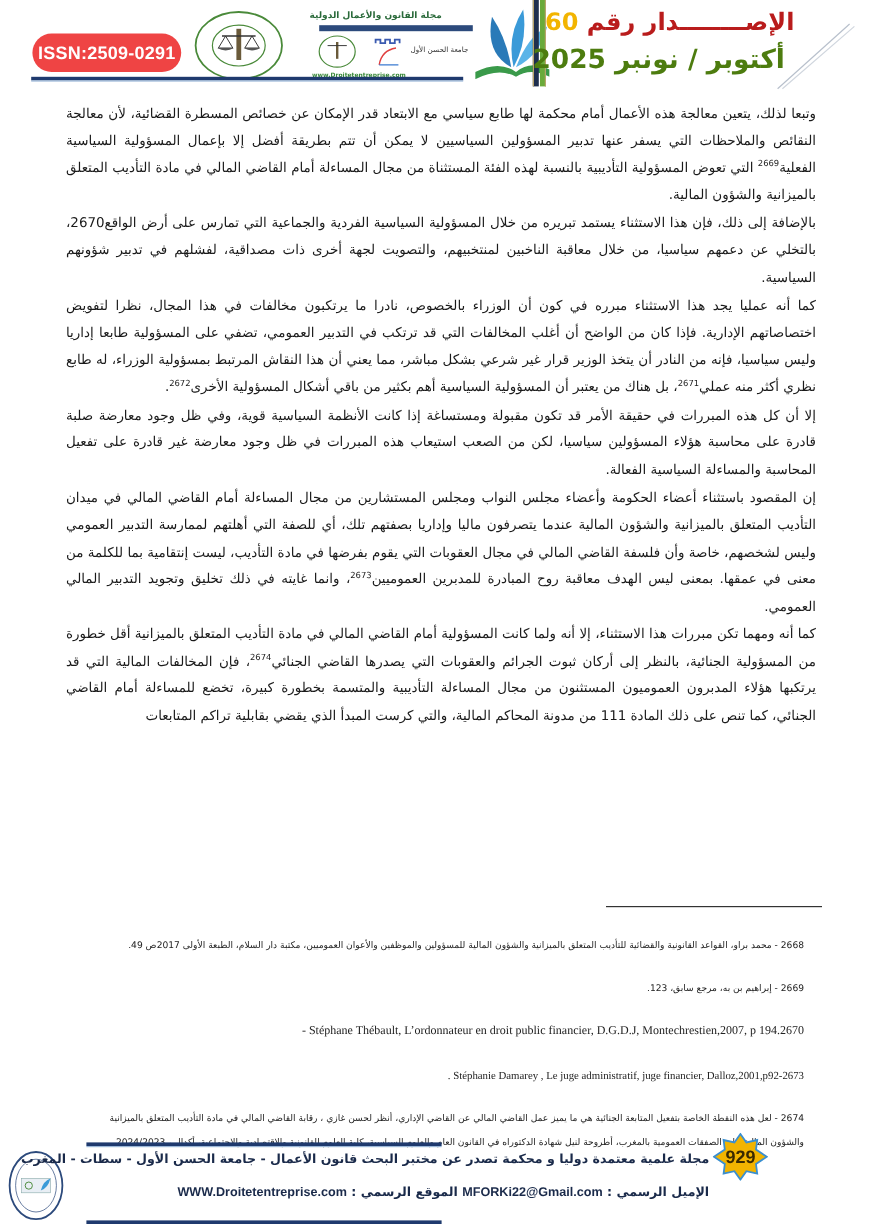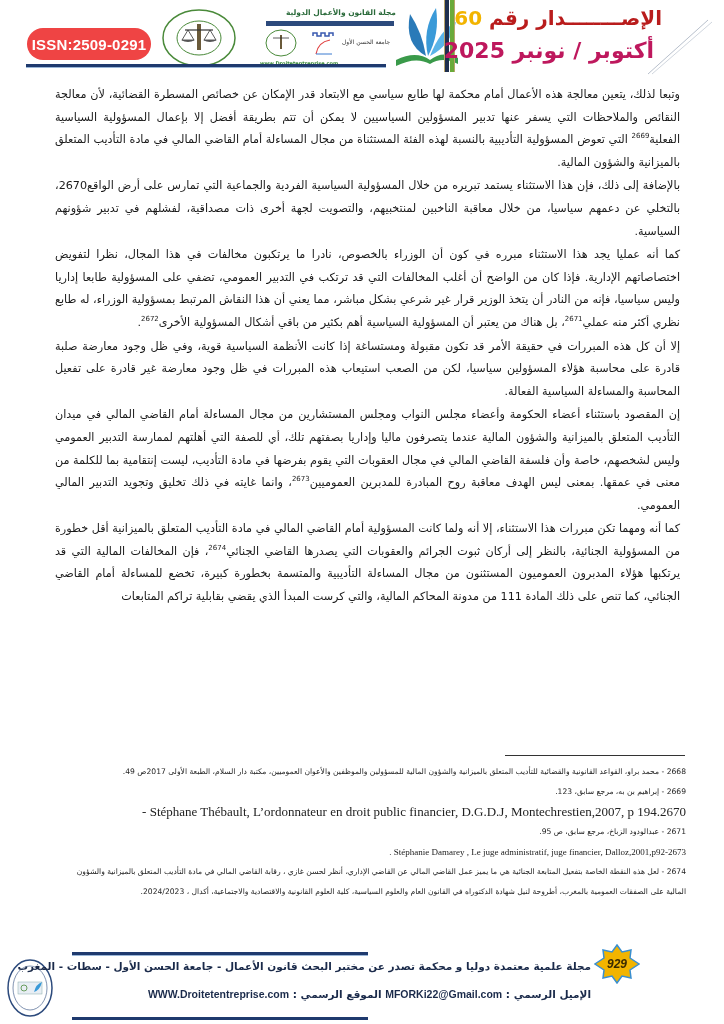--- a/index.html
+++ b/index.html
@@ -10,7 +10,7 @@
   .issn-badge { position: absolute; left: 27px; top: 28px; width: 124px; height: 32px; border-radius: 16px; background: #ef4444; color: #fff; font-family: "Liberation Sans", sans-serif; font-size: 15px; font-weight: bold; display: flex; align-items: center; justify-content: center; letter-spacing: 0.2px; }
   .lab-seal { position: absolute; left: 160px; top: 8px; width: 78px; height: 60px; }
   .journal-logo { position: absolute; left: 258px; top: 4px; width: 200px; height: 60px; }
-  .journal-logo .jl-title { position: absolute; left: 0; top: 4px; width: 138px; text-align: right; font-size: 7.5px; color: #2a6a3a; font-weight: bold; white-space: nowrap; overflow: hidden; direction: rtl; }
+  .journal-logo .jl-title { position: absolute; left: 0; top: 4px; width: 138px; text-align: left; font-size: 7.5px; color: #2a6a3a; font-weight: bold; white-space: nowrap; overflow: hidden; direction: rtl; }
   .journal-logo .jl-bar { position: absolute; left: 8px; top: 17px; width: 128px; height: 5px; background: #2c4a7c; }
   .journal-logo .jl-url { position: absolute; left: 2px; top: 56px; font-size: 5px; color: #3a8a3a; font-weight: bold; }
   .header-divider { position: absolute; left: 26px; top: 64px; width: 360px; height: 3px; background: #1f3a6e; }

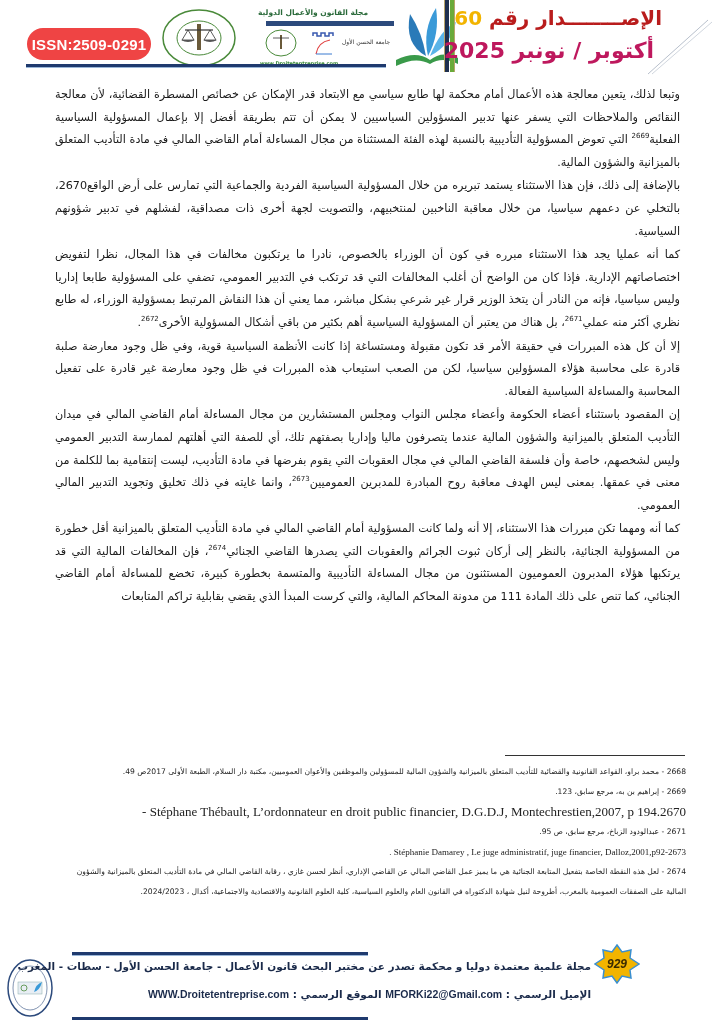--- a/index.html
+++ b/index.html
@@ -21,7 +21,7 @@
   .issue-line { position: absolute; right: 62px; top: 6px; direction: rtl; font-size: 20px; font-weight: bold; white-space: nowrap; font-family: "DejaVu Sans", sans-serif; }
   .issue-line .issue-label { color: #b91c1c; }
   .issue-line .issue-num { color: #f2b400; text-align: right; }
-  .date-line { position: absolute; right: 70px; top: 38px; direction: rtl; font-size: 22px; font-weight: bold; color: #be185d; white-space: nowrap; font-family: "DejaVu Sans", sans-serif; }
+  .date-line { position: absolute; right: 70px; top: 38px; direction: rtl; font-size: 22px; font-weight: bold; color: #4d7c0f; white-space: nowrap; font-family: "DejaVu Sans", sans-serif; }
   .diag { position: absolute; left: 646px; top: 18px; width: 70px; height: 58px; }
 
   

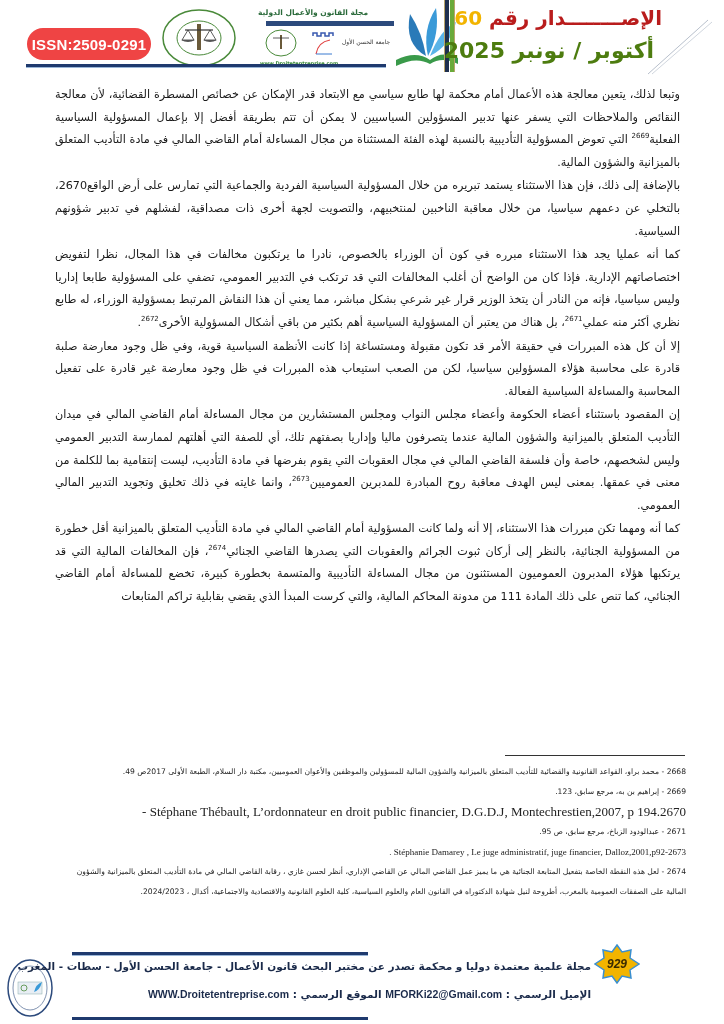--- a/index.html
+++ b/index.html
@@ -33,7 +33,7 @@
   
   .fn-rule { position: absolute; left: 505px; top: 755px; width: 180px; height: 1px; background: #333; }
   .footnotes { position: absolute; left: 62px; top: 762px; width: 624px; direction: rtl; text-align: right; font-size: 7.6px; line-height: 20px; color: #222; }
-  .footnotes .fn { margin: 0; }
+  .footnotes .fn { margin: 16px; }
   .footnotes .fn.ltr { direction: ltr; text-align: right; font-family: "Liberation Serif", serif; font-size: 13px; }
   .footnotes .fn.ltr2 { direction: ltr; text-align: right; font-family: "Liberation Serif", serif; font-size: 9px; }
 

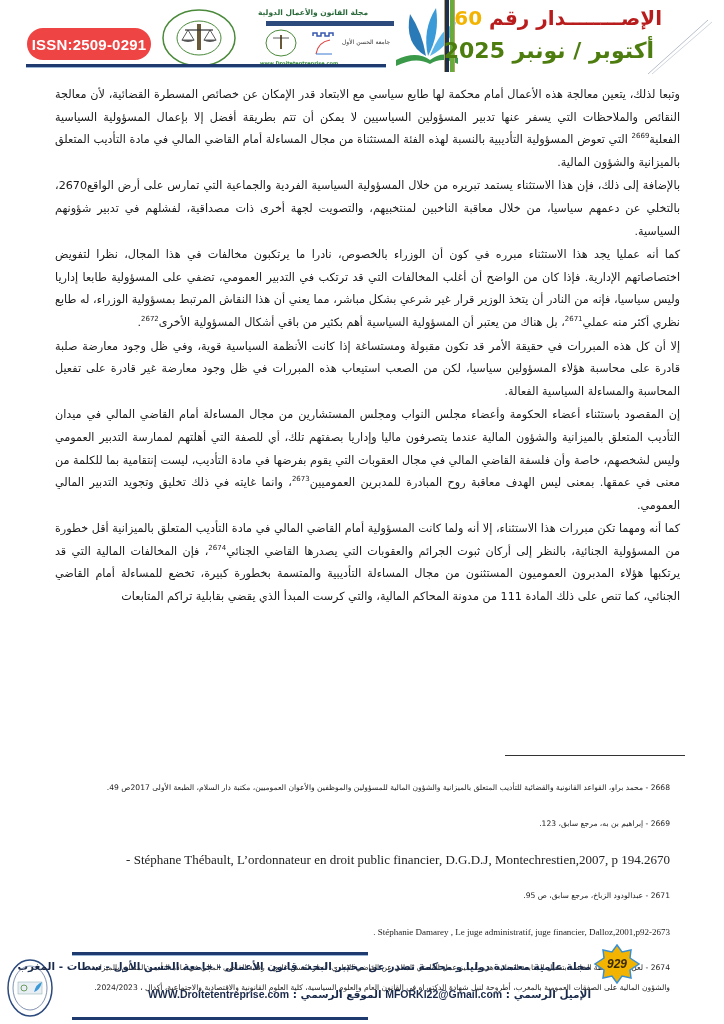--- a/index.html
+++ b/index.html
@@ -34,7 +34,7 @@
   .fn-rule { position: absolute; left: 505px; top: 755px; width: 180px; height: 1px; background: #333; }
   .footnotes { position: absolute; left: 62px; top: 762px; width: 624px; direction: rtl; text-align: right; font-size: 7.6px; line-height: 20px; color: #222; }
   .footnotes .fn { margin: 16px; }
-  .footnotes .fn.ltr { direction: ltr; text-align: right; font-family: "Liberation Serif", serif; font-size: 13px; }
+  .footnotes .fn.ltr { direction: ltr; text-align: right; font-family: "Liberation Serif", serif; font-size: 10px; }
   .footnotes .fn.ltr2 { direction: ltr; text-align: right; font-family: "Liberation Serif", serif; font-size: 9px; }
 
   

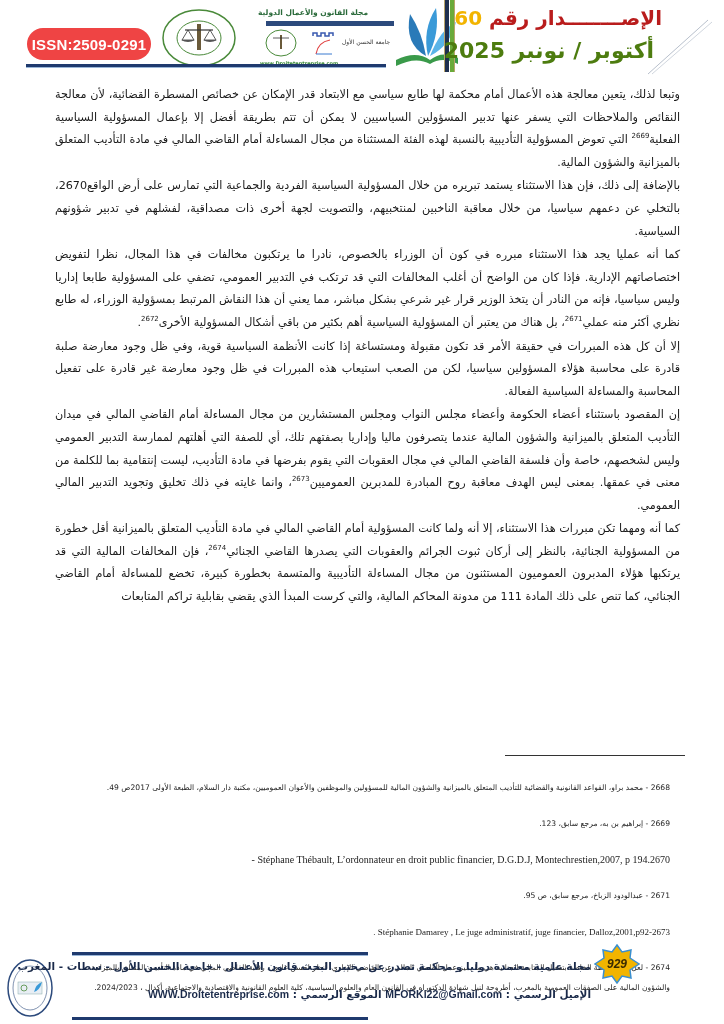--- a/index.html
+++ b/index.html
@@ -136,7 +136,6 @@
   <p class="fn">2668 - محمد براو، القواعد القانونية والقضائية للتأديب المتعلق بالميزانية والشؤون المالية للمسؤولين والموظفين والأعوان العموميين، مكتبة دار السلام، الطبعة الأولى 2017ص 49.</p>
   <p class="fn">2669 - إبراهيم بن به، مرجع سابق، 123.</p>
   <p class="fn ltr">- Stéphane Thébault, L’ordonnateur en droit public financier, D.G.D.J, Montechrestien,2007, p 194.2670</p>
-  <p class="fn">2671 - عبدالودود الزباخ، مرجع سابق، ص 95.</p>
   <p class="fn ltr2">. Stéphanie Damarey , Le juge administratif, juge financier, Dalloz,2001,p92-2673</p>
   <p class="fn">2674 - لعل هذه النقطة الخاصة بتفعيل المتابعة الجنائية هي ما يميز عمل القاضي المالي عن القاضي الإداري، أنظر لحسن غازي ، رقابة القاضي المالي في مادة التأديب المتعلق بالميزانية والشؤون المالية على الصفقات العمومية بالمغرب، أطروحة لنيل شهادة الدكتوراه في القانون العام والعلوم السياسية، كلية العلوم القانونية والاقتصادية والاجتماعية، أكدال ، 2024/2023.</p>
 </div>

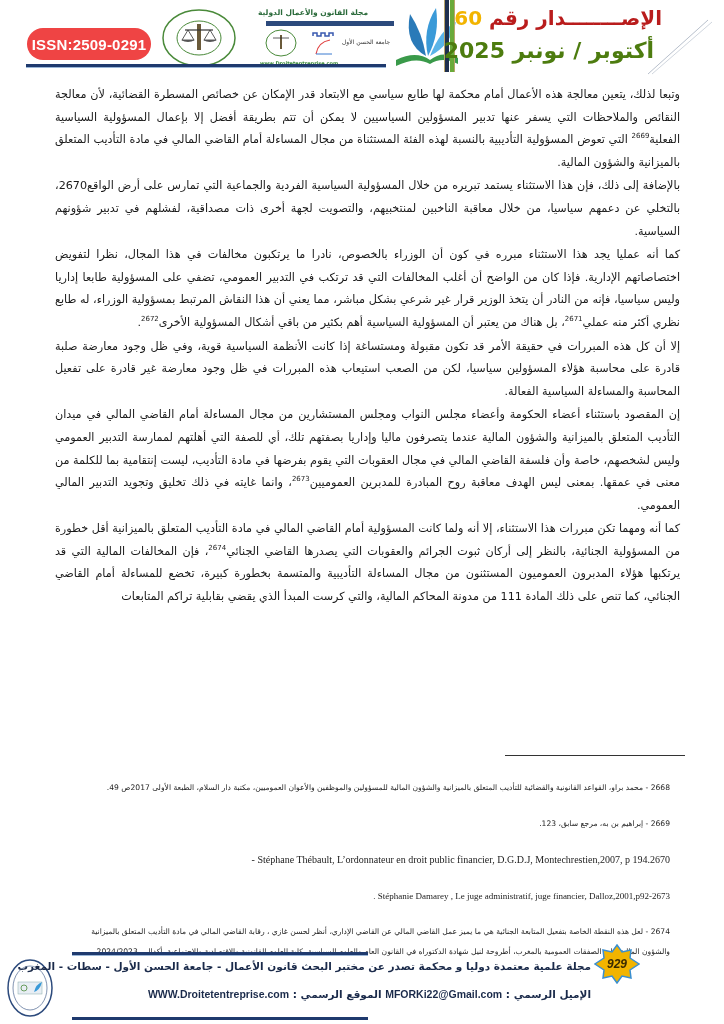--- a/index.html
+++ b/index.html
@@ -46,7 +46,7 @@
   .footer .f-line2 { position: absolute; right: 133px; top: 48px; direction: rtl; font-size: 10.5px; font-weight: bold; color: #1a2a4a; white-space: nowrap; text-align: center; }
   .footer .f-line2 .ltr { direction: ltr; unicode-bidi: embed; font-family: "Liberation Sans", sans-serif; }
   .page-star { position: absolute; left: 594px; top: 4px; width: 46px; height: 40px; }
-  .page-star .pnum { position: absolute; left: 0; top: 0; width: 46px; height: 40px; display: flex; align-items: center; justify-content: center; font-family: "Liberation Sans", sans-serif; font-size: 12px; font-weight: bold; color: #3a2a00; font-style: italic; }
+  .page-star .pnum { position: absolute; left: 0; top: 0; width: 46px; height: 40px; display: flex; align-items: center; justify-content: center; font-family: "Liberation Sans", sans-serif; font-size: 15px; font-weight: bold; color: #3a2a00; }
   .footer-seal { position: absolute; left: 6px; top: 18px; width: 48px; height: 60px; }
 </style>
 </head>

